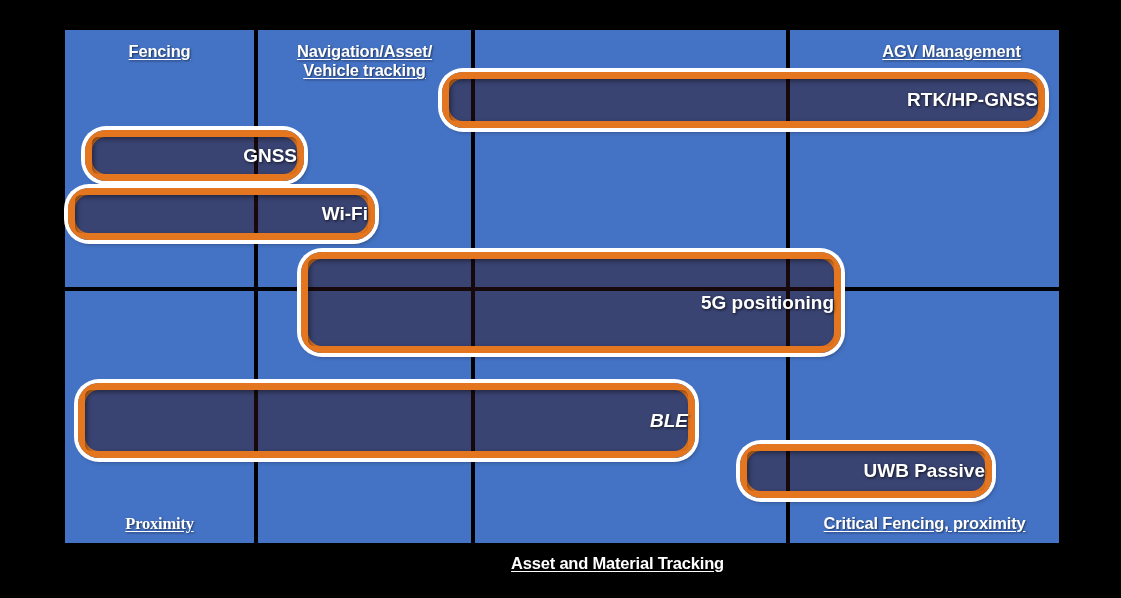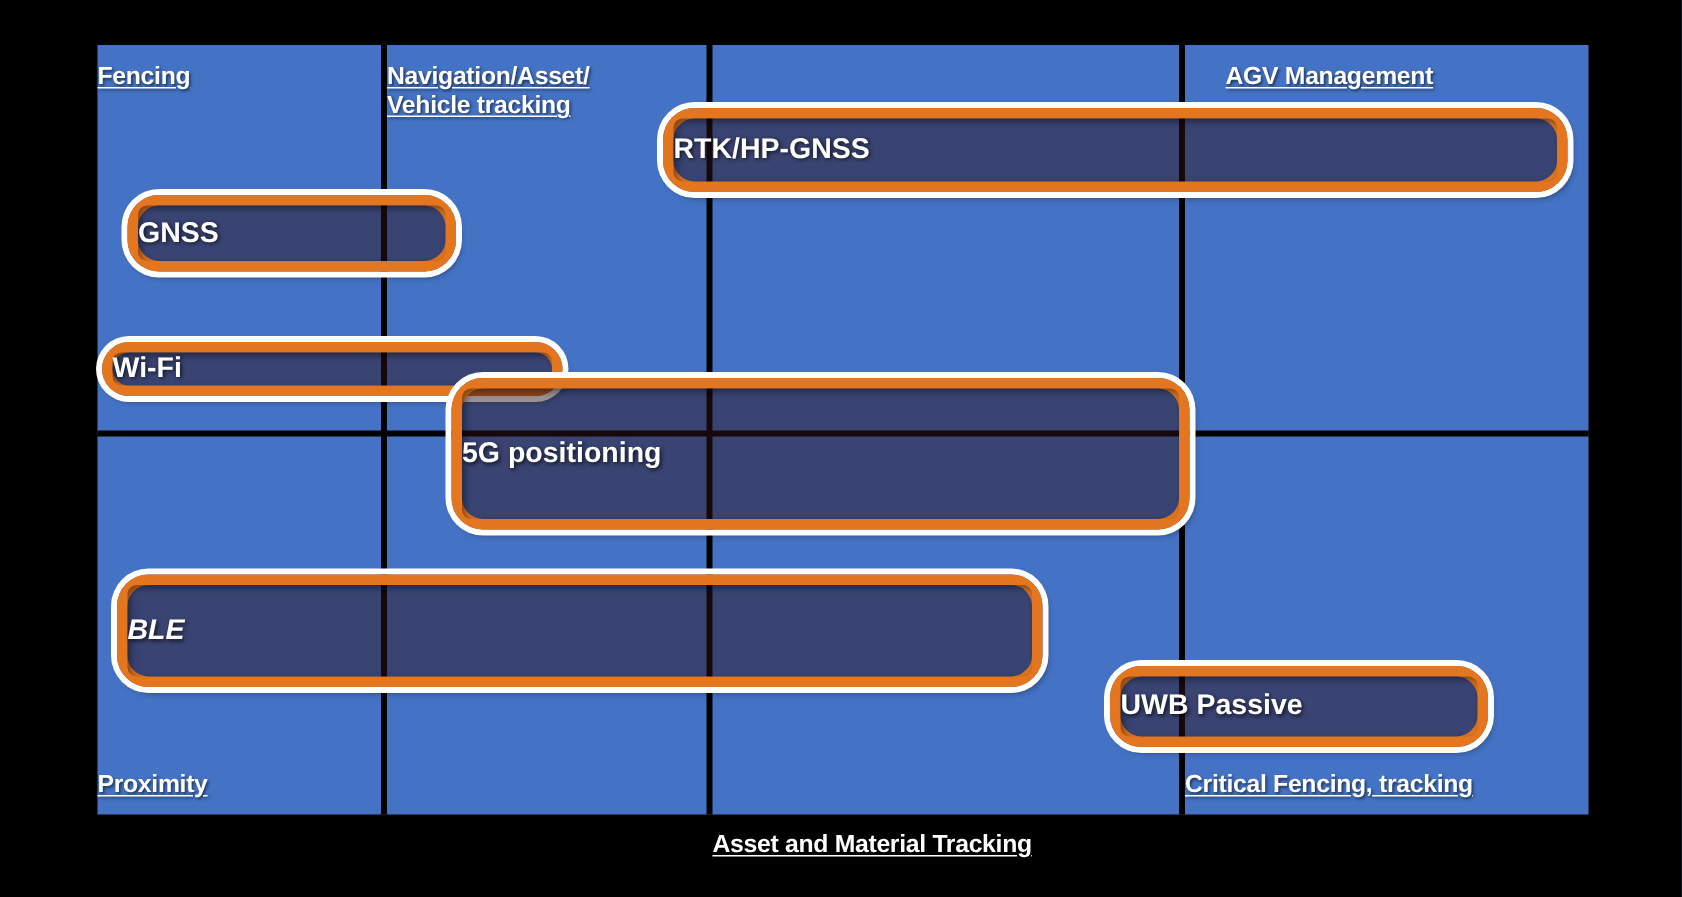--- a/index.html
+++ b/index.html
@@ -46,7 +46,7 @@
   
   .cell-label {
     position: absolute;
-    text-align: left;
+    text-align: center;
     color: #ffffff;
     font-weight: bold;
     font-size: 16.5px;

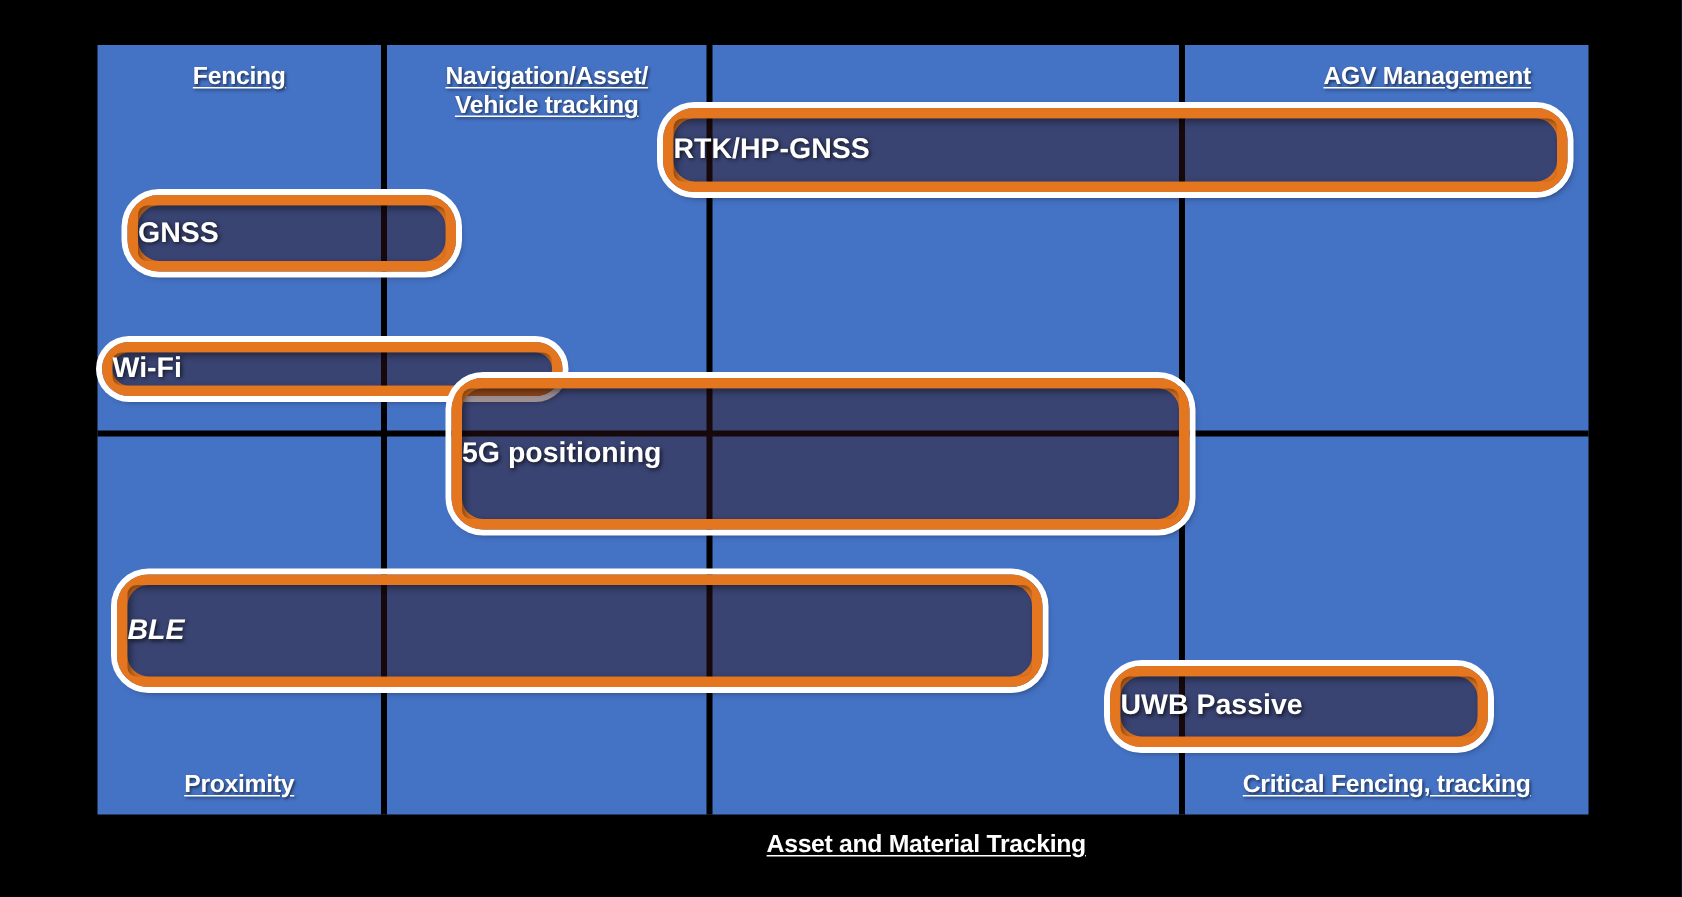--- a/index.html
+++ b/index.html
@@ -69,7 +69,7 @@
        2px 3px 5px rgba(0,0,0,0.55);
     display: flex;
     align-items: center;
-    justify-content: flex-start;
+    justify-content: flex-end;
     overflow: visible;
   }
   .bar-inner {

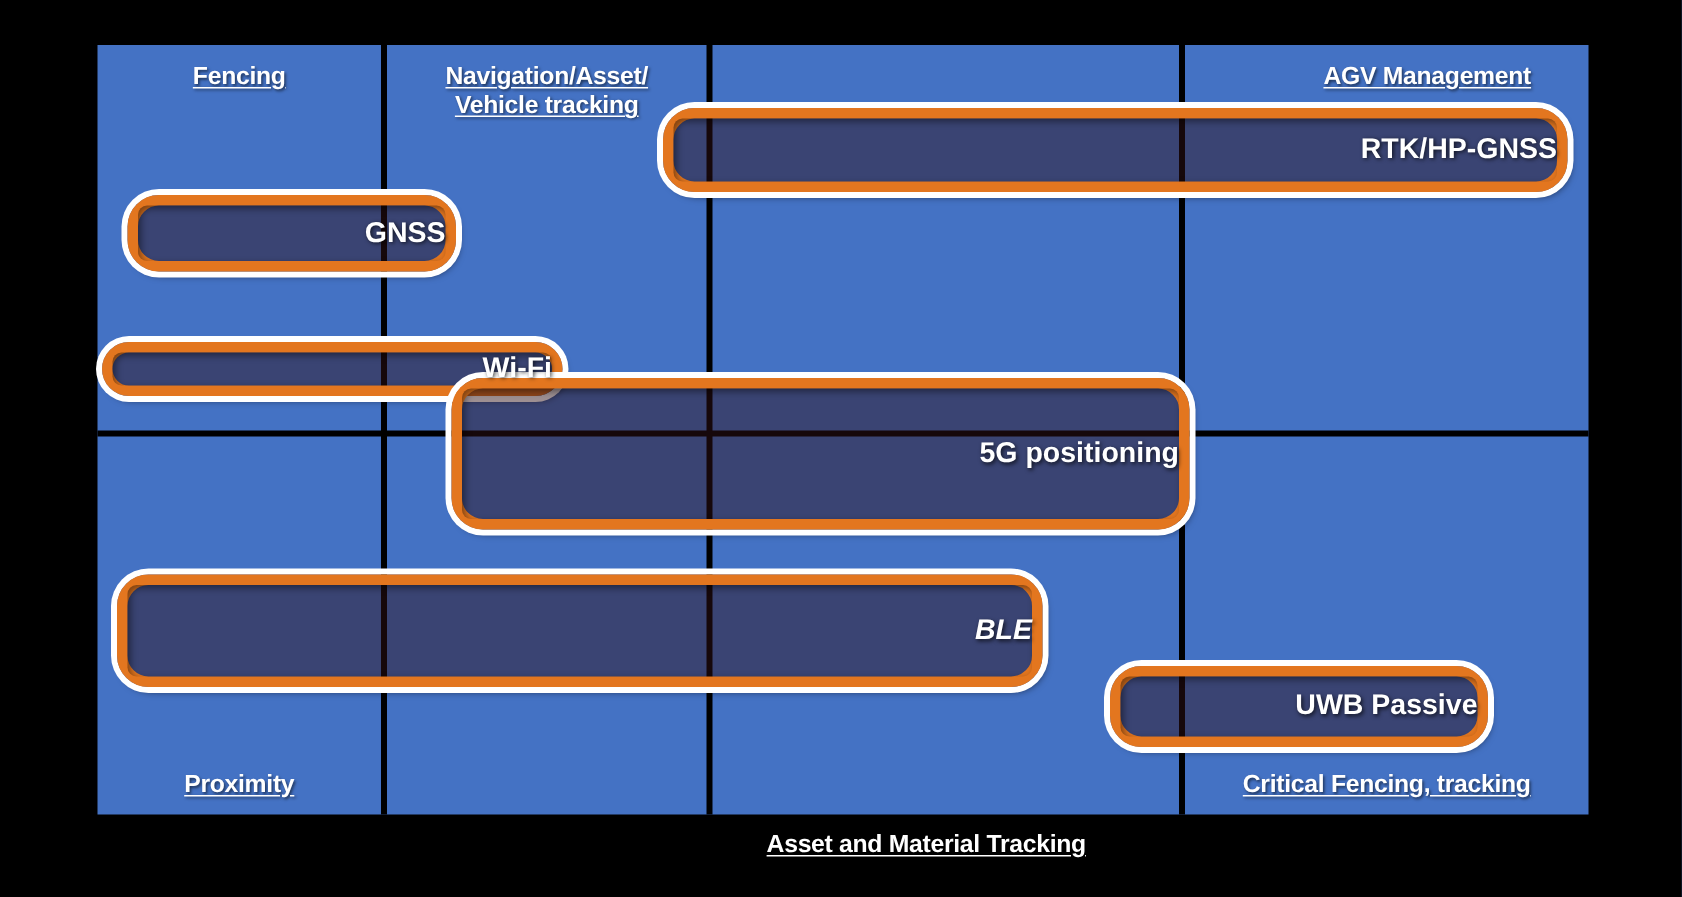--- a/index.html
+++ b/index.html
@@ -133,7 +133,7 @@
   </div>
 
 
-  <div class="bar" style="left:68px; top:188px; width:307px; height:36px;margin-top:40px;">
+  <div class="bar" style="left:68px; top:188px; width:307px; height:52px;">
     <span class="bar-inner"></span>
     <span class="bar-label">Wi-Fi</span>
   </div>

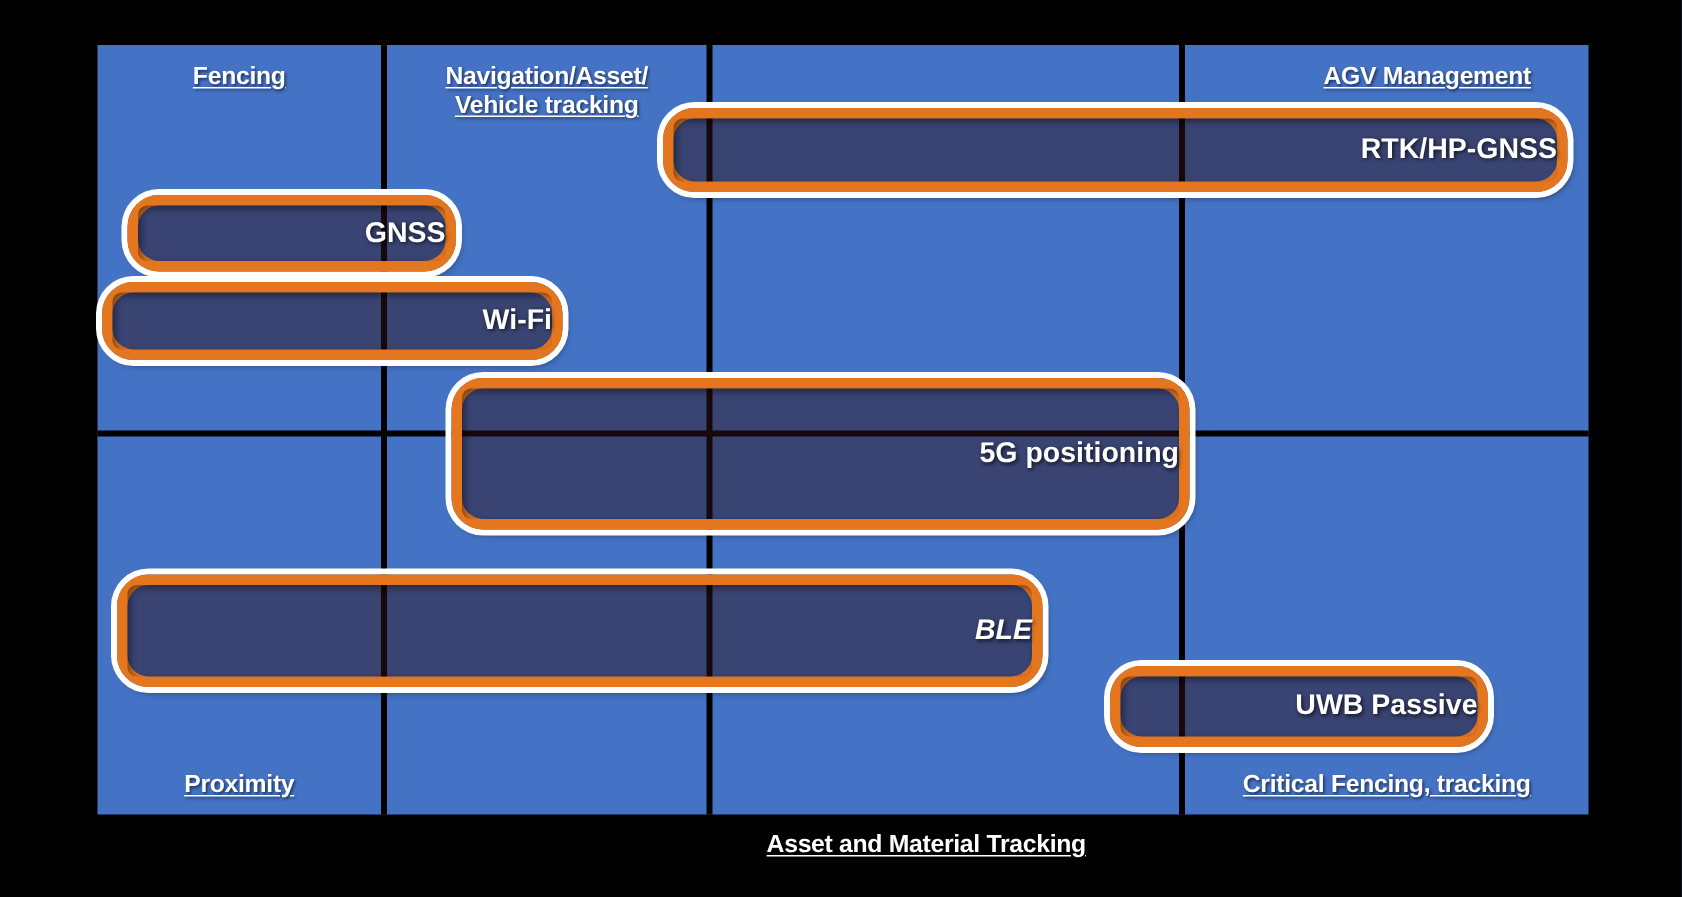--- a/index.html
+++ b/index.html
@@ -138,7 +138,7 @@
     <span class="bar-label">Wi-Fi</span>
   </div>
 
-  <div class="bar" style="left:301px; top:252px; width:492px; height:101px;">
+  <div class="bar" style="left:301px; top:252px; width:540px; height:101px;">
     <span class="bar-inner"></span>
     <span class="bar-label">5G positioning</span>
   </div>

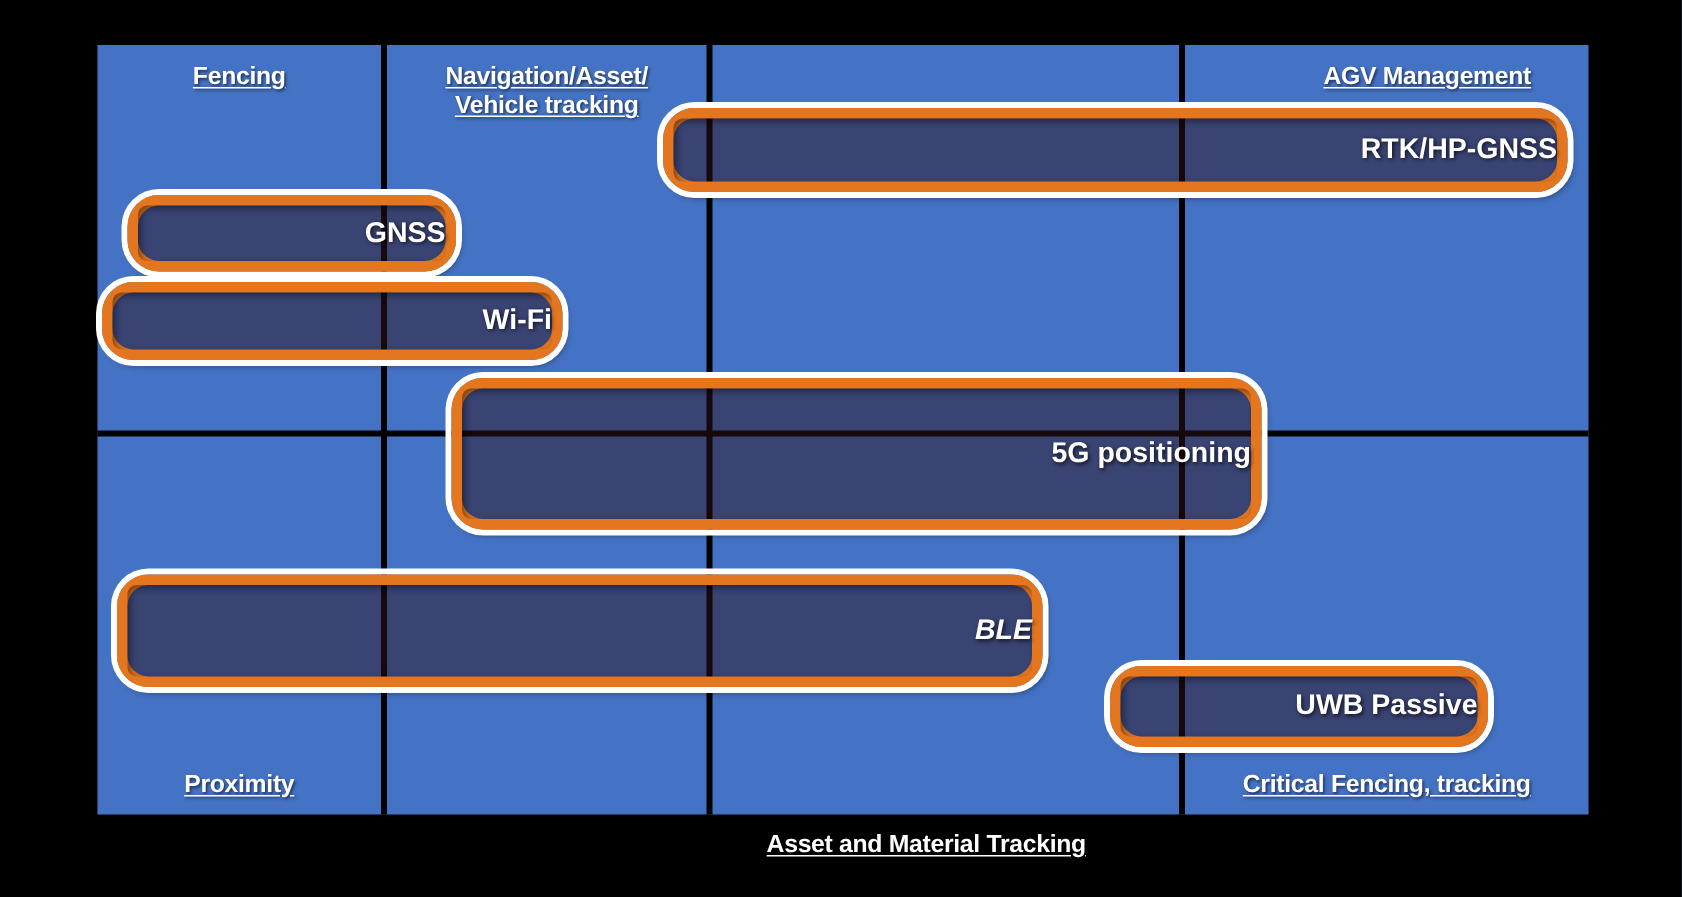--- a/index.html
+++ b/index.html
@@ -112,7 +112,7 @@
 
     <div class="cell-label" style="left:752px; top:12px; width:269px;">AGV Management</div>
 
-    <div class="cell-label" style="left:0px; top:484px; width:189px;">Proximity</div>
+    <div class="cell-label" style="left:0px; top:484px; width:189px;font-family:Liberation Serif, serif;">Proximity</div>
 
     <div class="cell-label" style="left:193px; top:484px; width:213px;"></div>
 

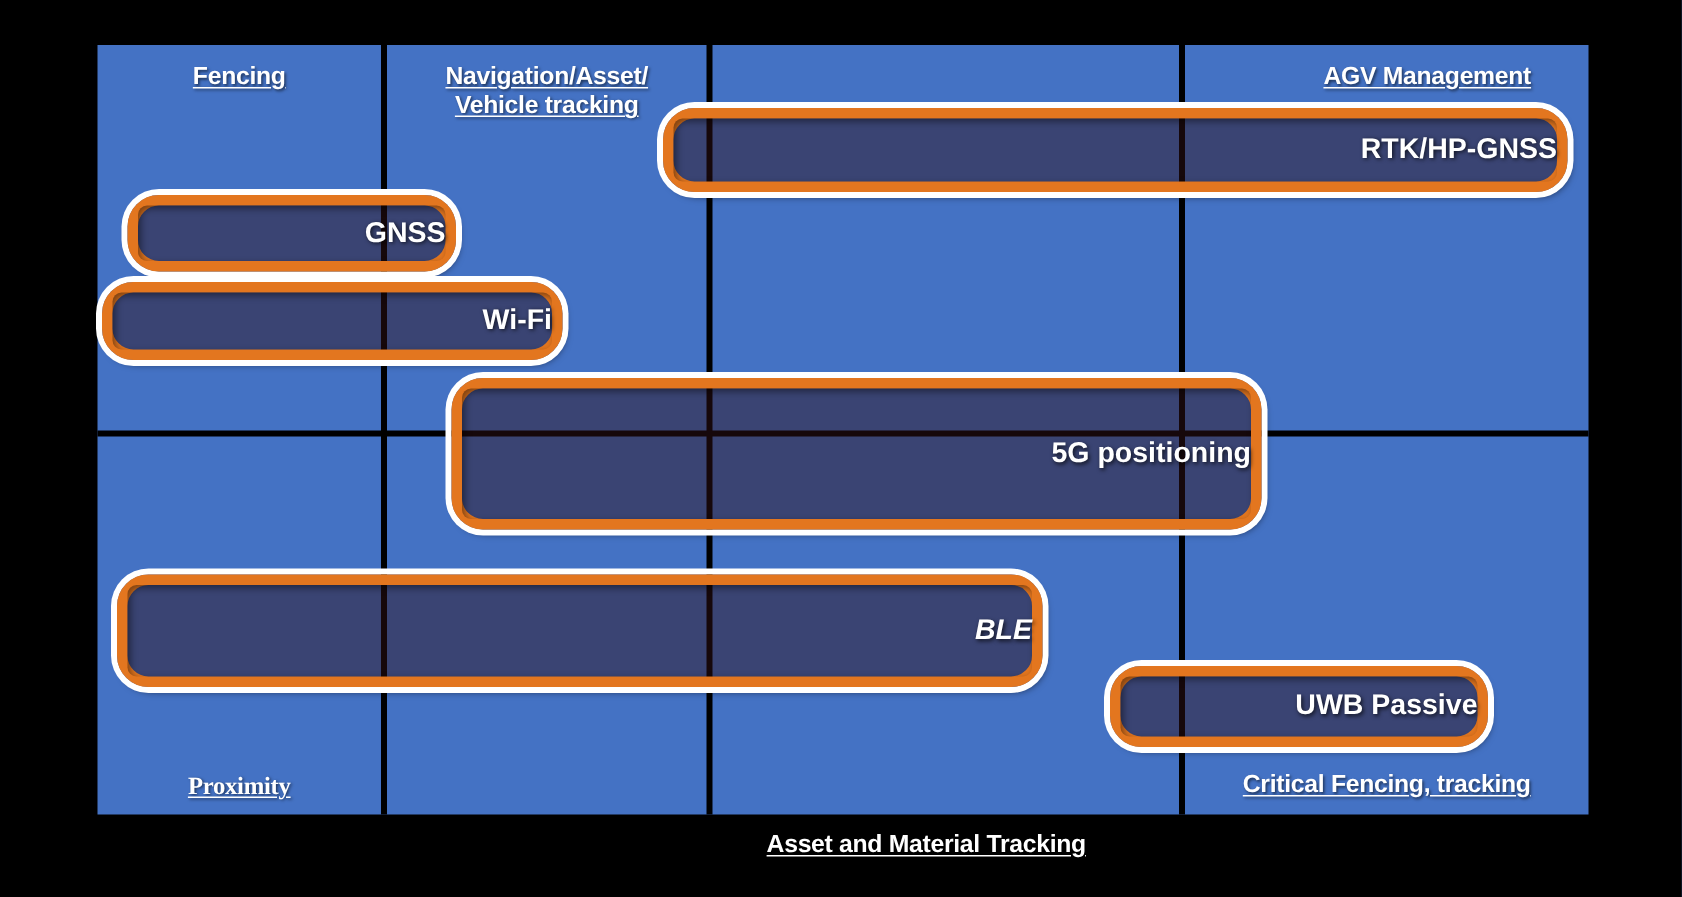--- a/index.html
+++ b/index.html
@@ -118,7 +118,7 @@
 
     <div class="cell-label" style="left:410px; top:484px; width:285px;margin-top:40px;">Asset and Material Tracking</div>
 
-    <div class="cell-label" style="left:725px; top:484px; width:269px;">Critical Fencing, tracking</div>
+    <div class="cell-label" style="left:725px; top:484px; width:269px;">Critical Fencing, proximity</div>
 
   </div>
 

